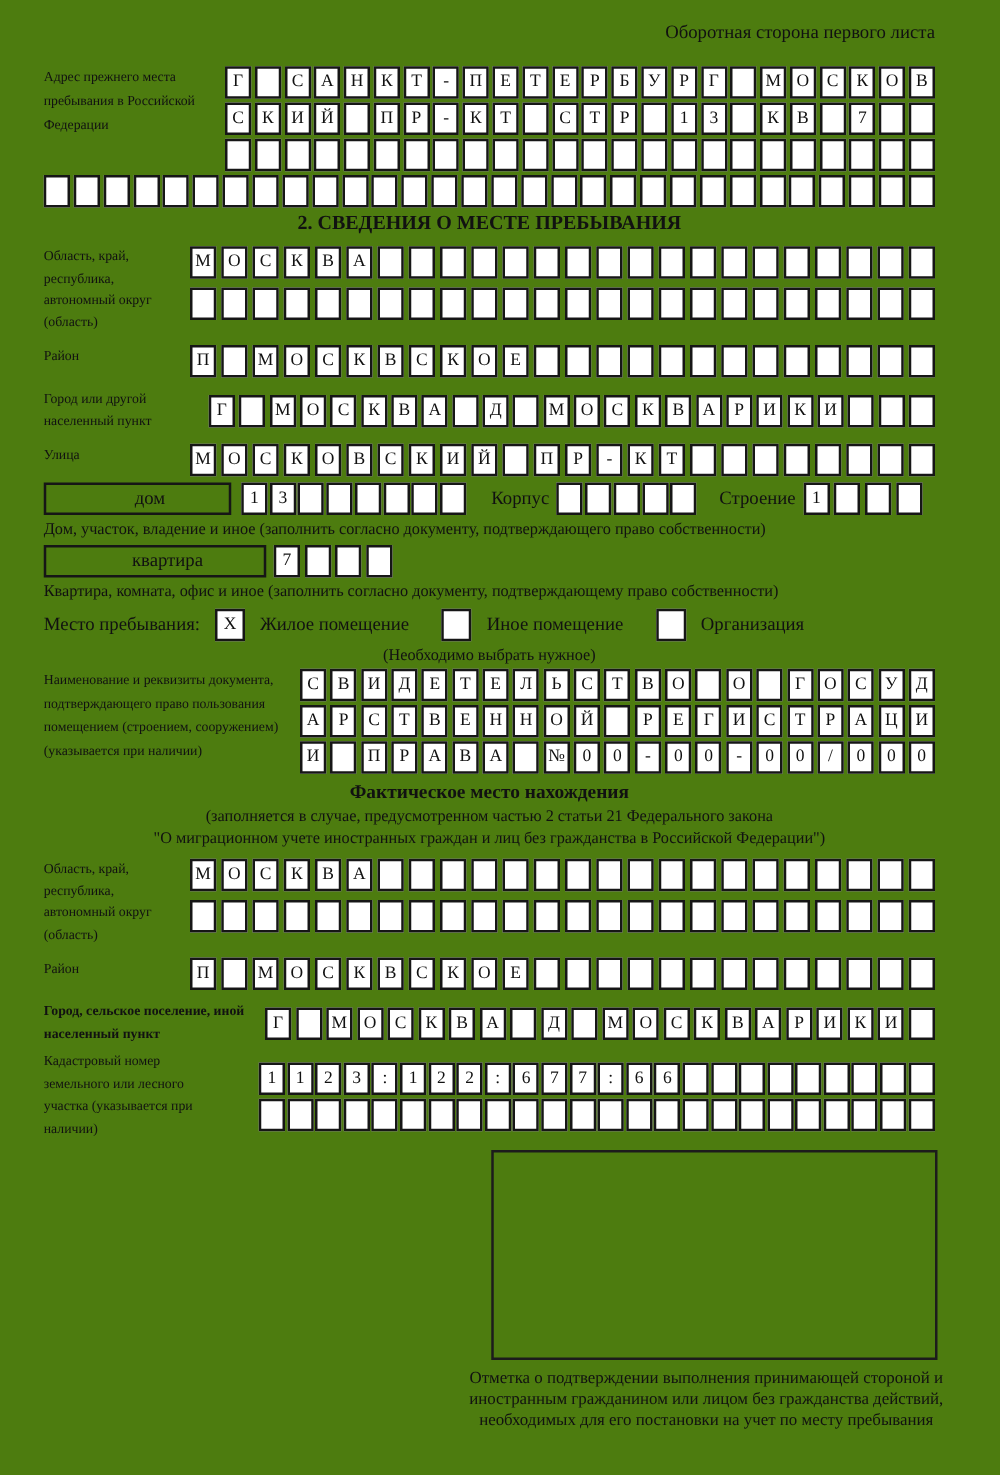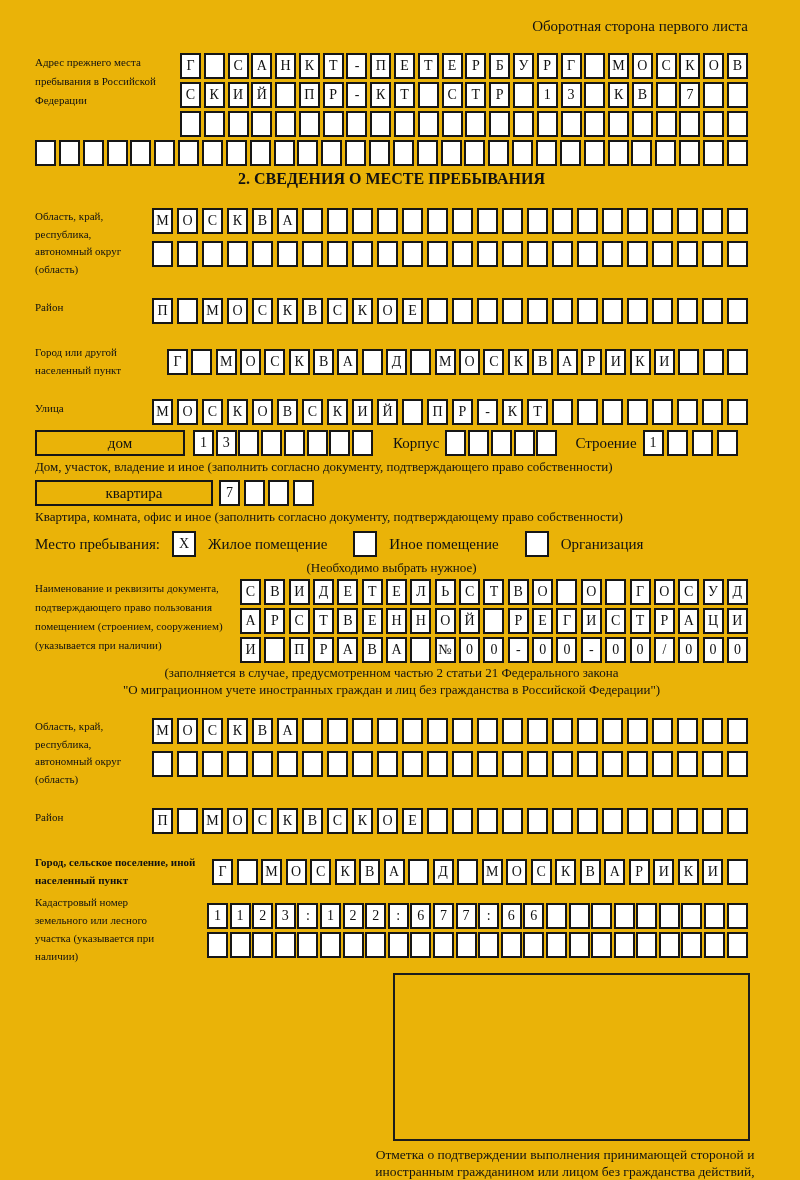--- a/index.html
+++ b/index.html
@@ -7,7 +7,7 @@
   .page {
     position: relative;
     width: 800px; height: 1180px;
-    background: #eab308;
+    background: #4d7c0f;
     font-family: "Liberation Serif", "DejaVu Serif", serif;
     color: #111;
     padding: 18px 52px 0 35px;

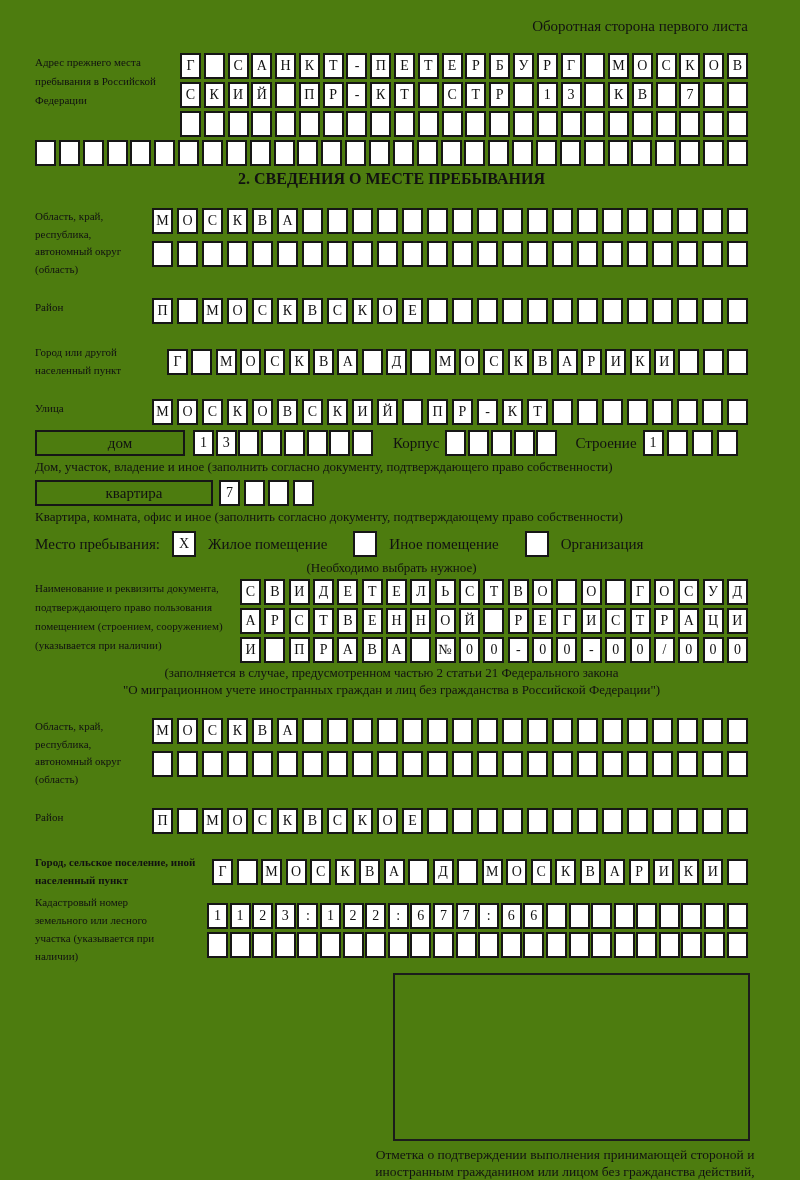--- a/index.html
+++ b/index.html
@@ -44,7 +44,7 @@
   .w140 { width: 140px; }
   .w205 { width: 205px; line-height: 19px; }
   .lh17 { line-height: 17.5px; }
-  .mt2 { margin-top: 20px; }
+  .mt2 { margin-top: 9px; }
   .mt4 { margin-top: 4px; gap: 32px; }
   .rowpad { margin-top: 5px; }
 

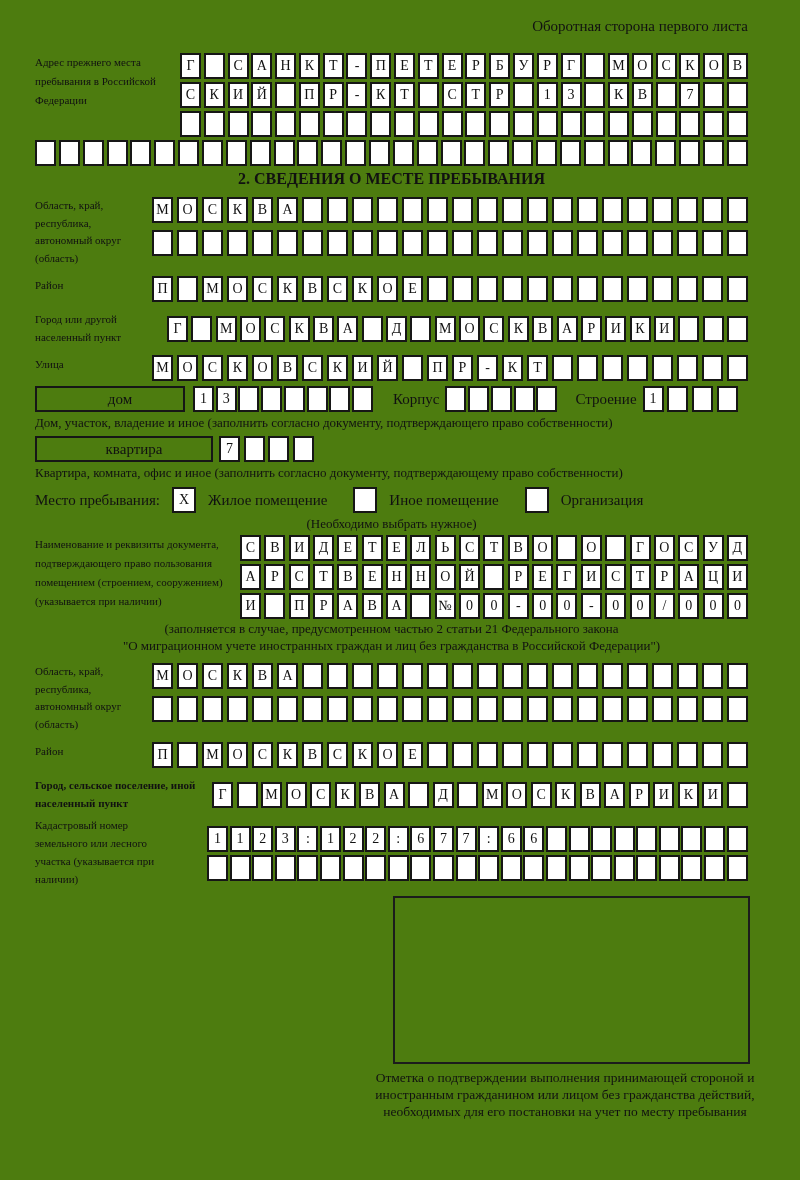--- a/index.html
+++ b/index.html
@@ -495,6 +495,7 @@
     </div>
   </div>
 
+  <div class="ft-title">Фактическое место нахождения</div>
   <div class="ft-note">(заполняется в случае, предусмотренном частью 2 статьи 21 Федерального закона</div>
   <div class="ft-note" style="margin-top:0;">"О миграционном учете иностранных граждан и лиц без гражданства в Российской Федерации")</div>
 

